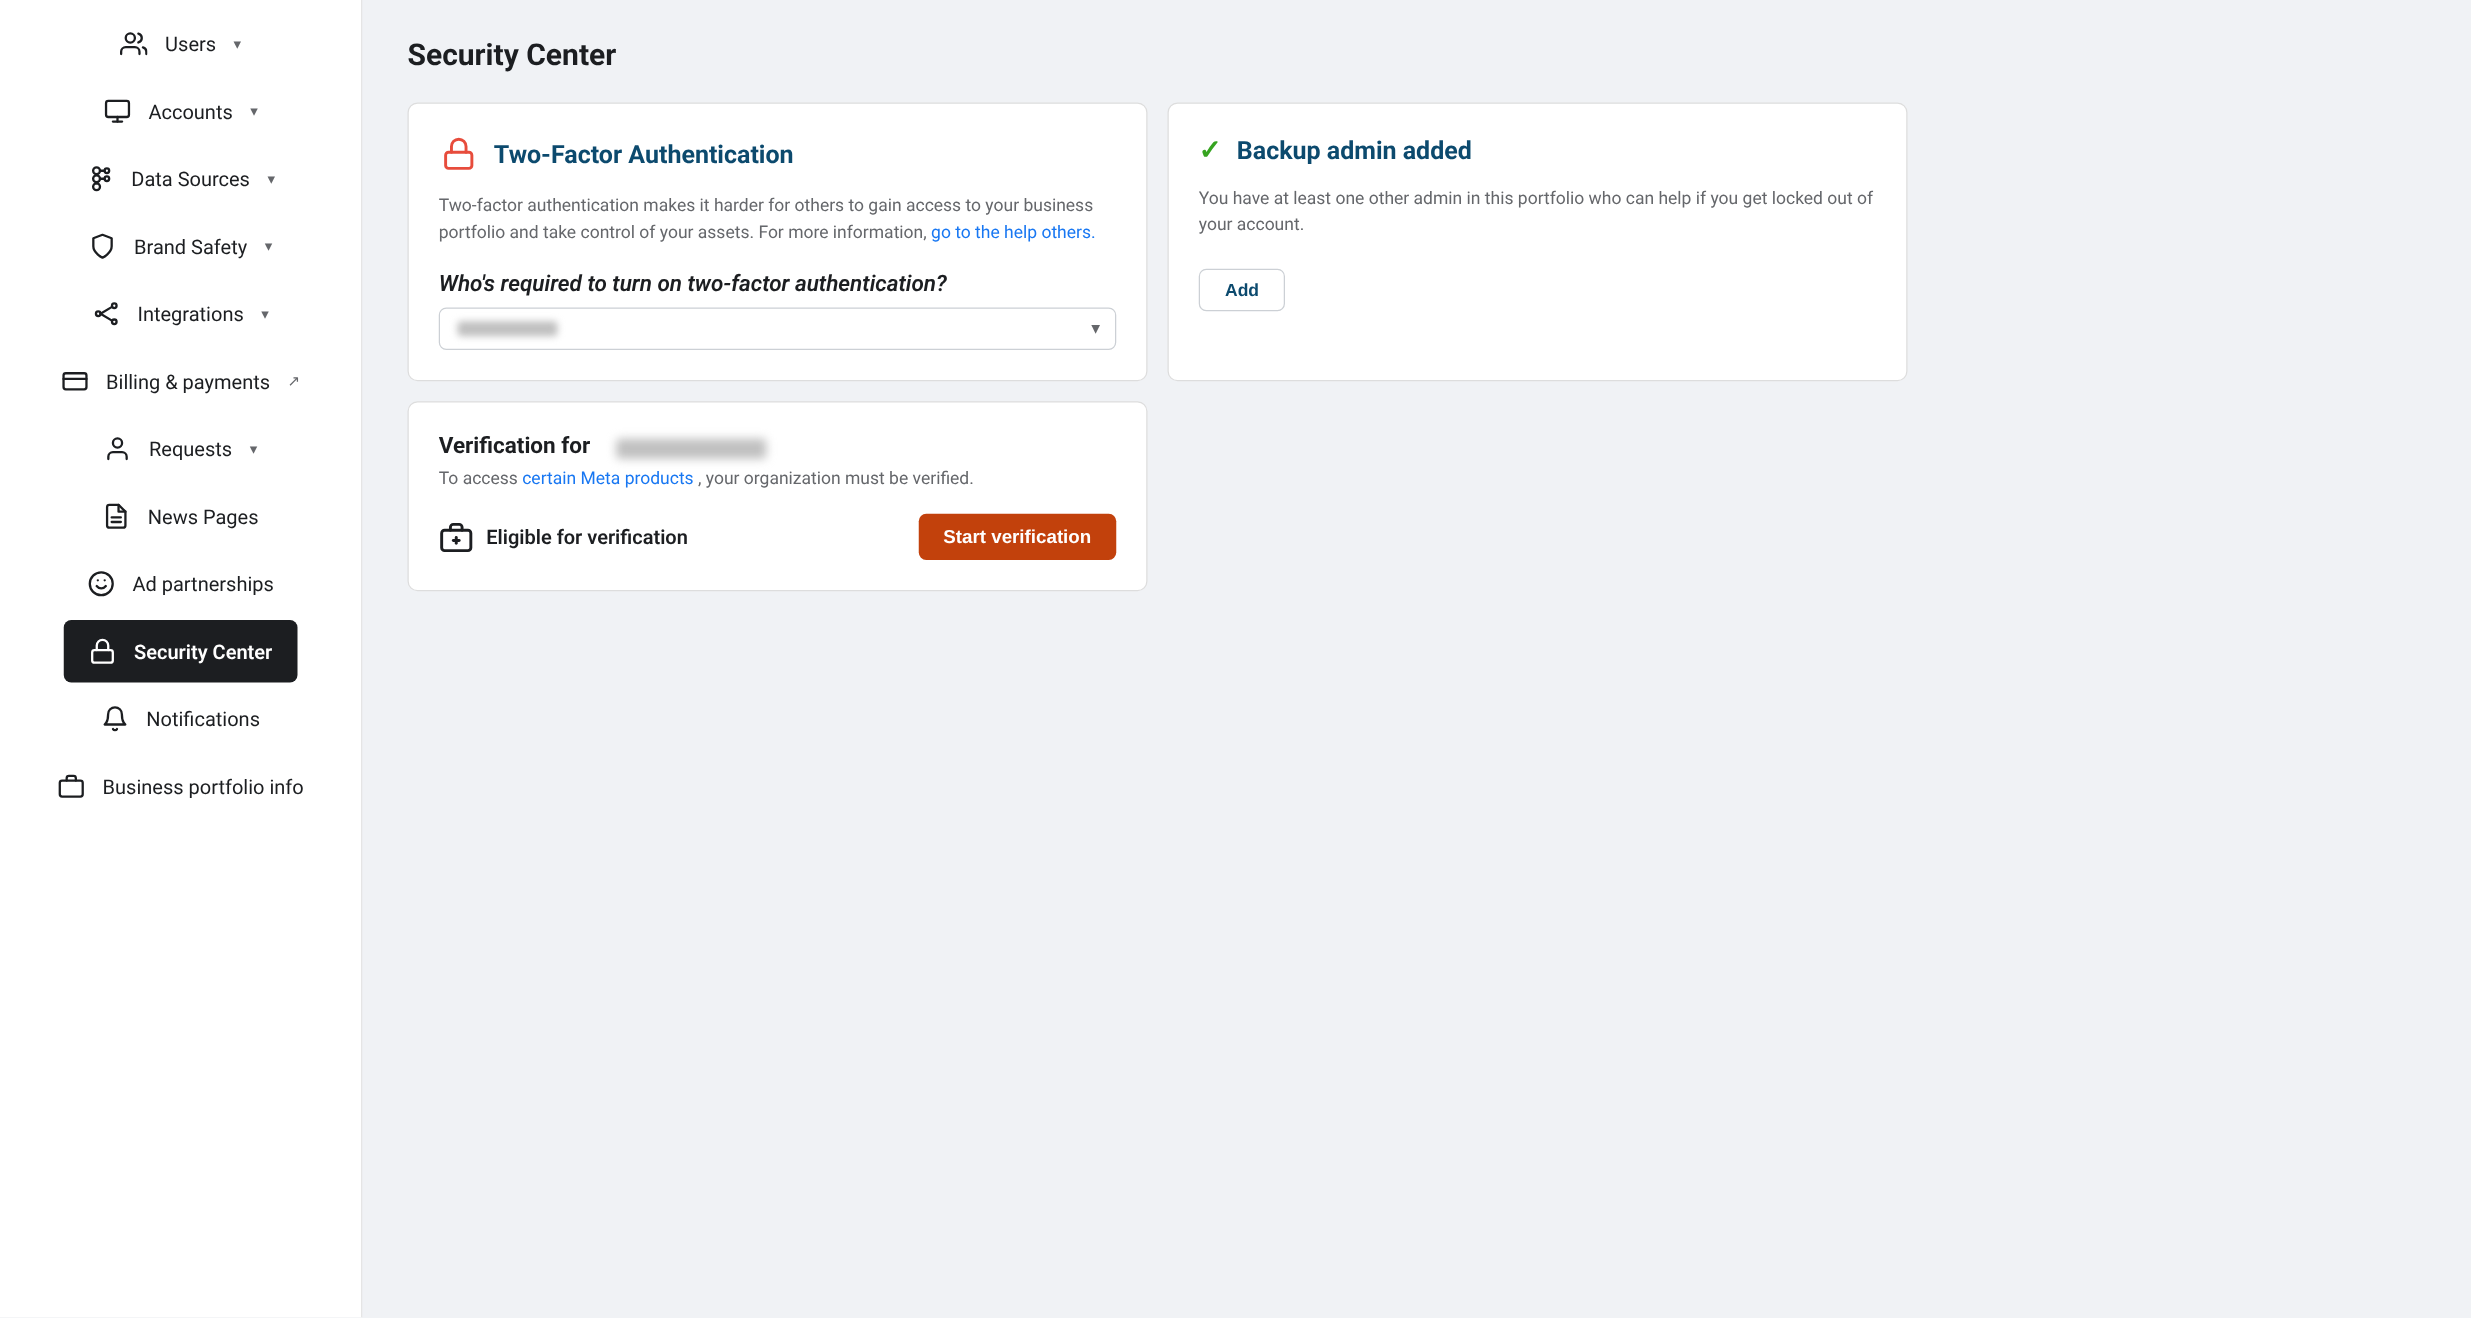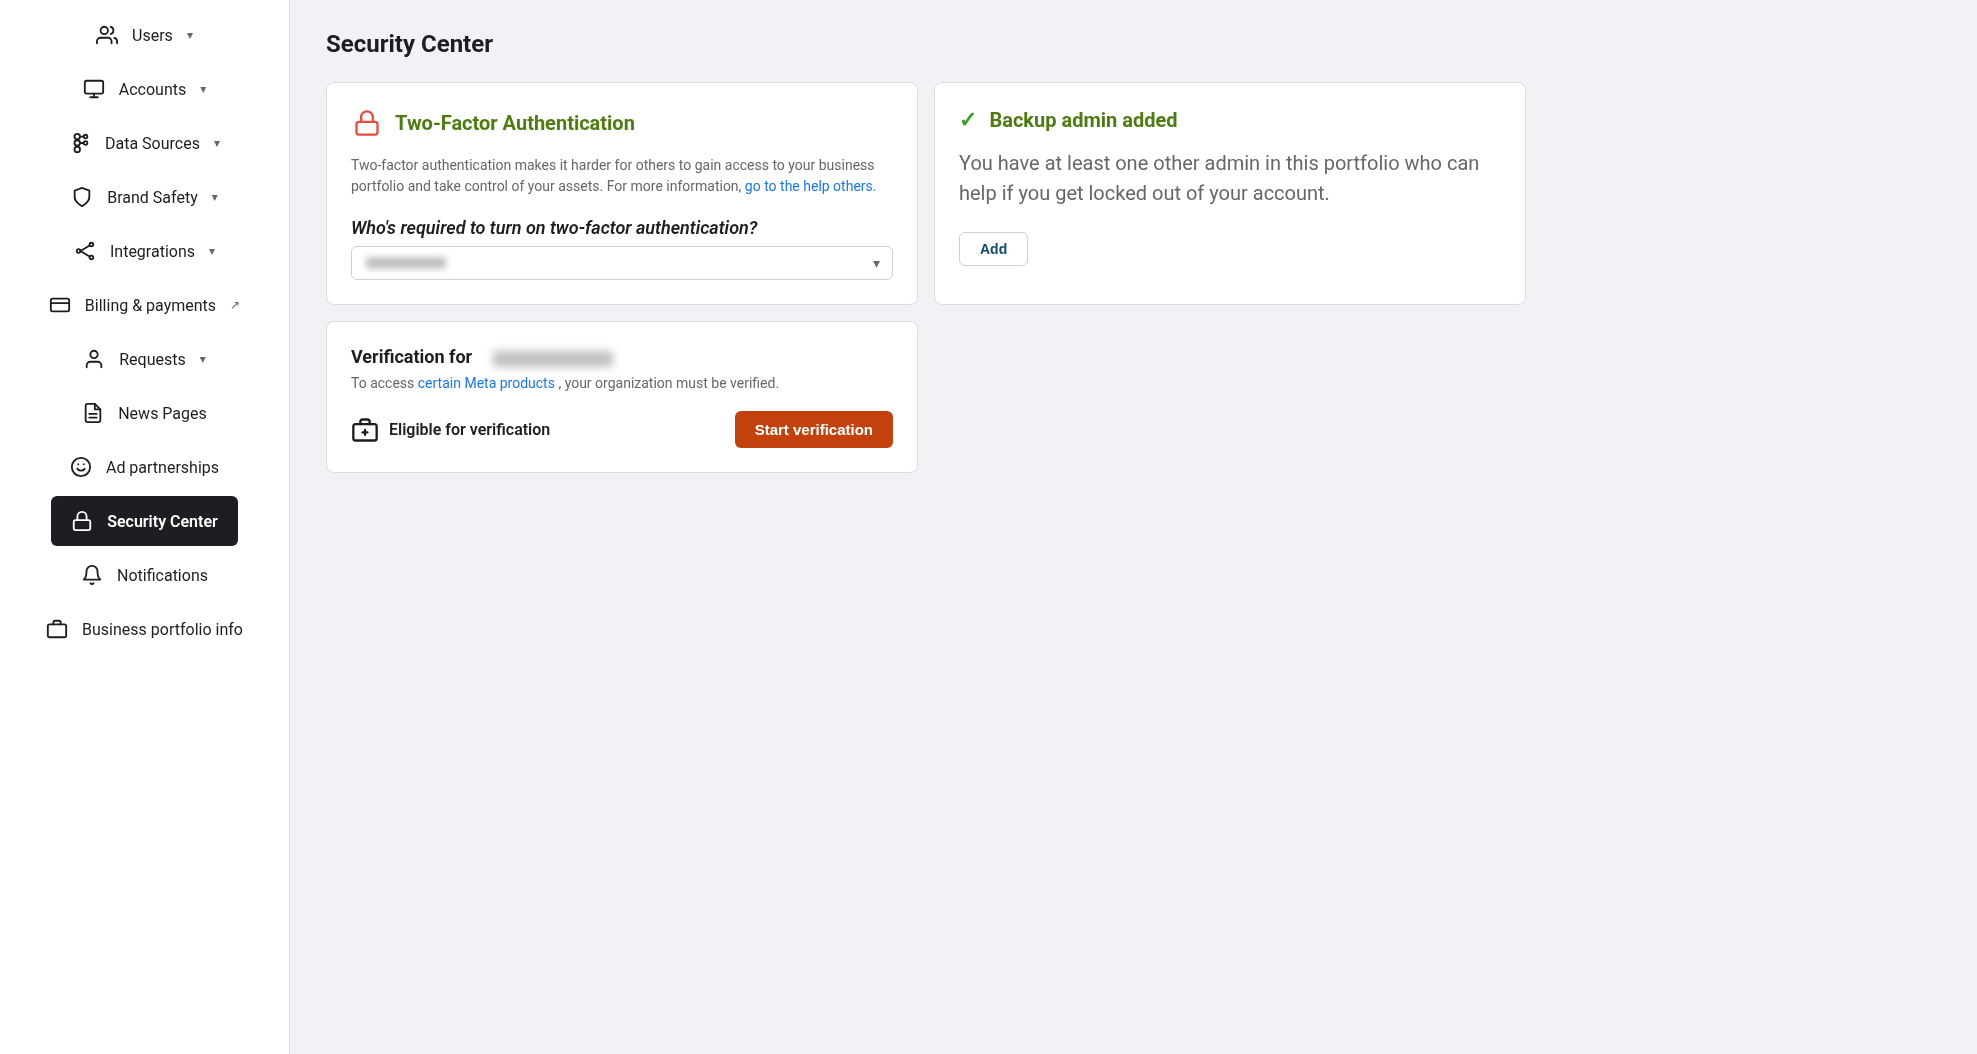--- a/index.html
+++ b/index.html
@@ -122,7 +122,7 @@
     .card-title {
       font-size: 20px;
       font-weight: 700;
-      color: #4d7c0f;
+      color: #0c4a6e;
     }
 
     .card-description {

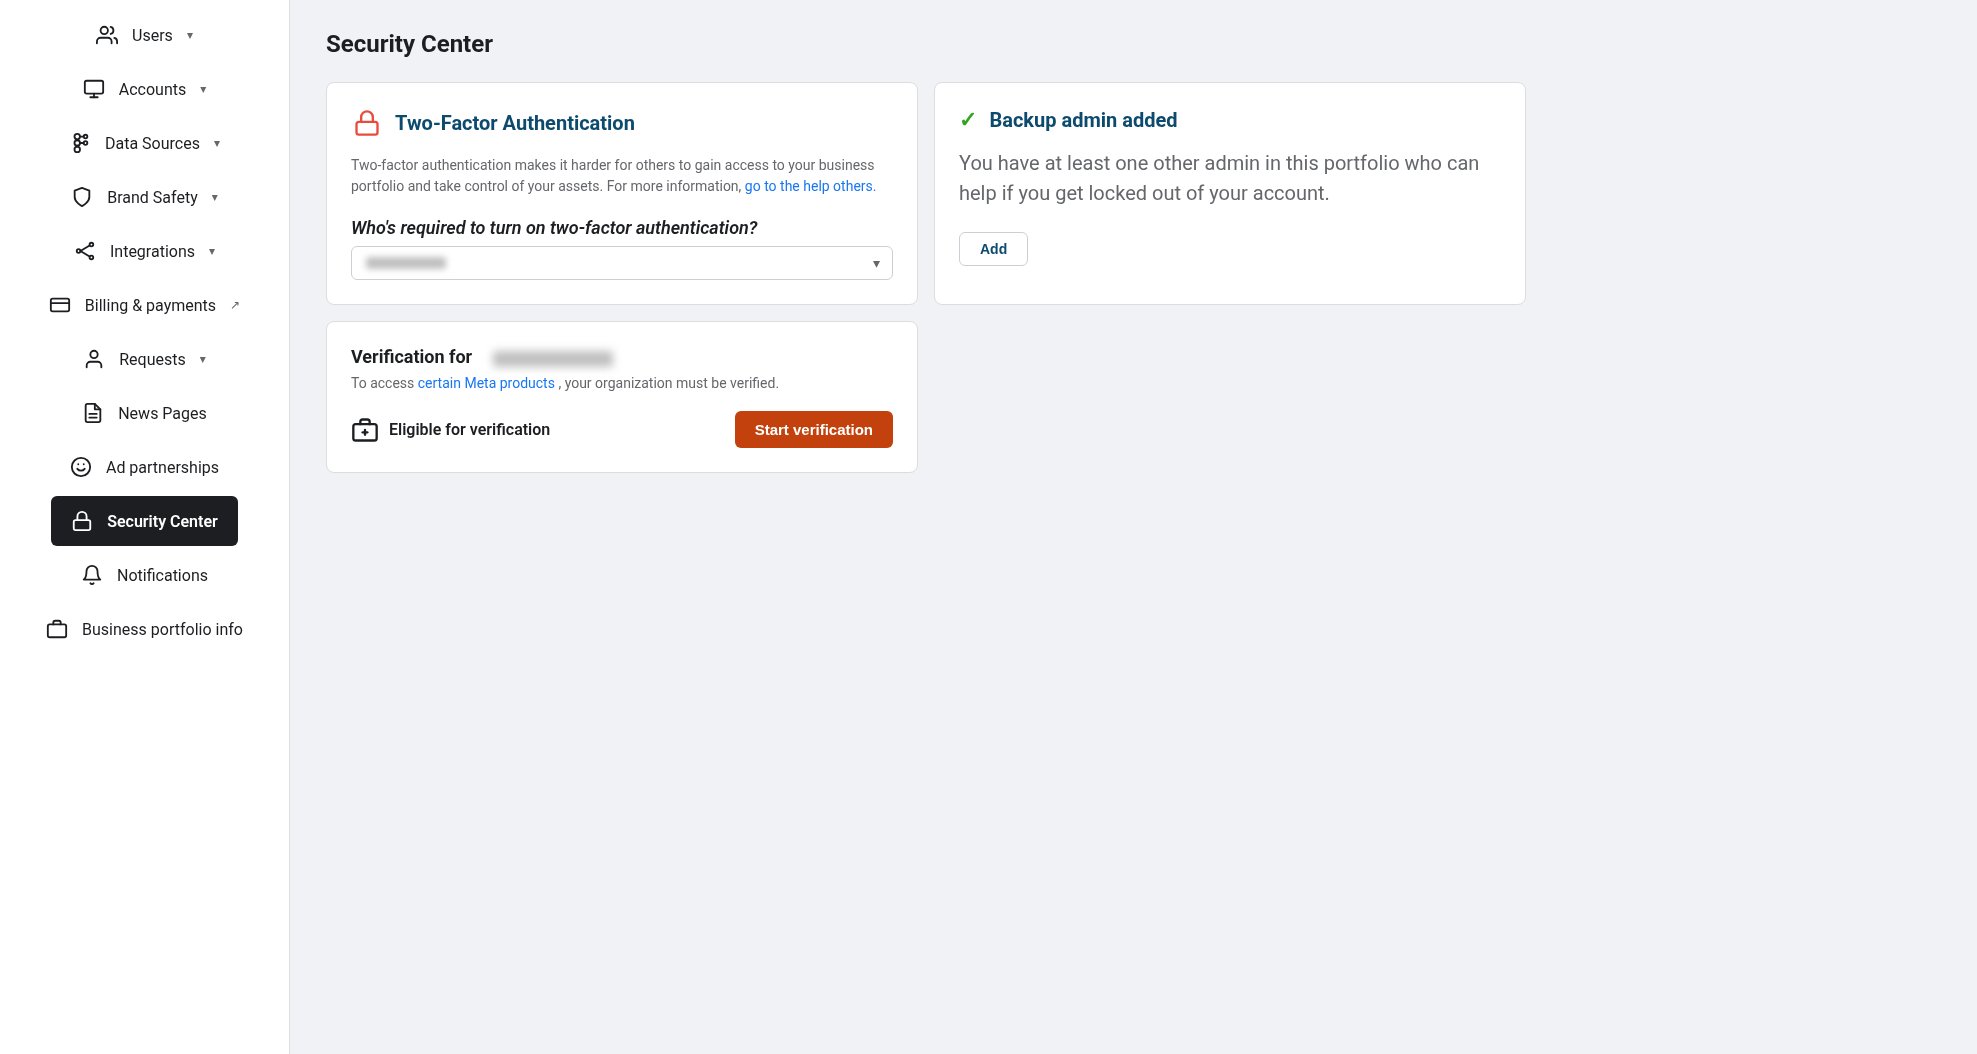--- a/index.html
+++ b/index.html
@@ -192,7 +192,7 @@
     }
 
     .card-description-right {
-      font-size: 20px;
+      font-size: 14px;
       color: #65676b;
       line-height: 1.5;
       margin-bottom: 24px;

